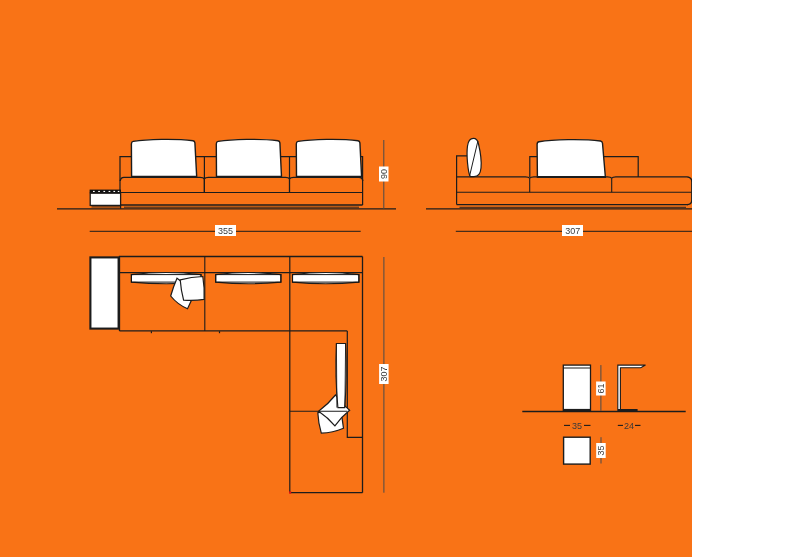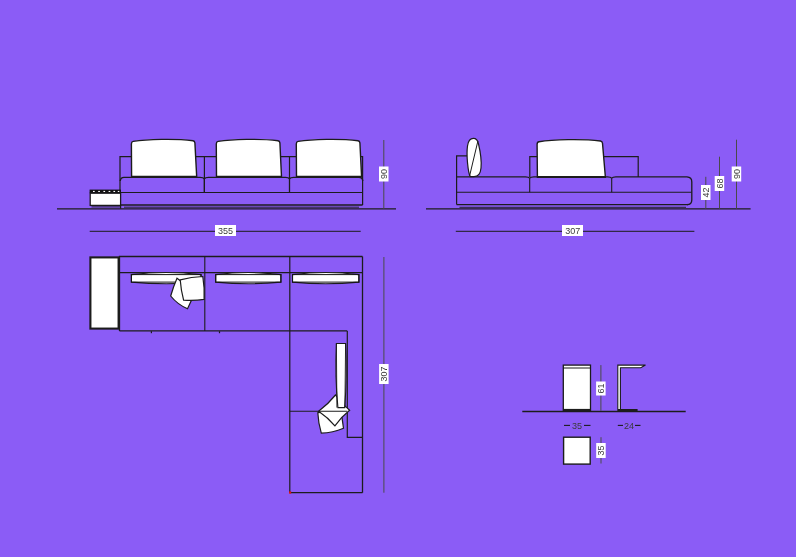--- a/index.html
+++ b/index.html
@@ -3,7 +3,7 @@
 <meta charset="utf-8">
 <style>
 html,body{margin:0;padding:0;background:#ffffff;}
-#page{position:relative;width:796px;height:557px;background:#8b5cf6;overflow:hidden;}
+#page{position:relative;width:692px;height:557px;background:#f97316;overflow:hidden;}
 svg{display:block;}
 text{font-family:"Liberation Sans",sans-serif;fill:#3a3a3a;}
 </style>

